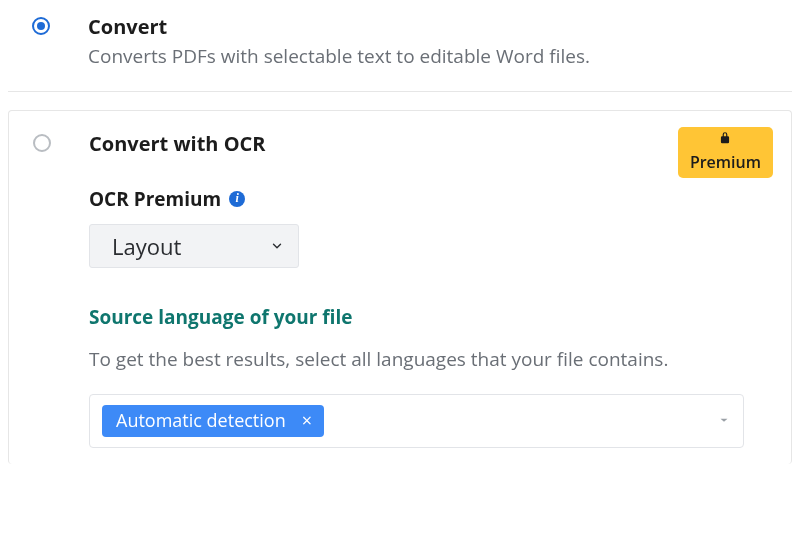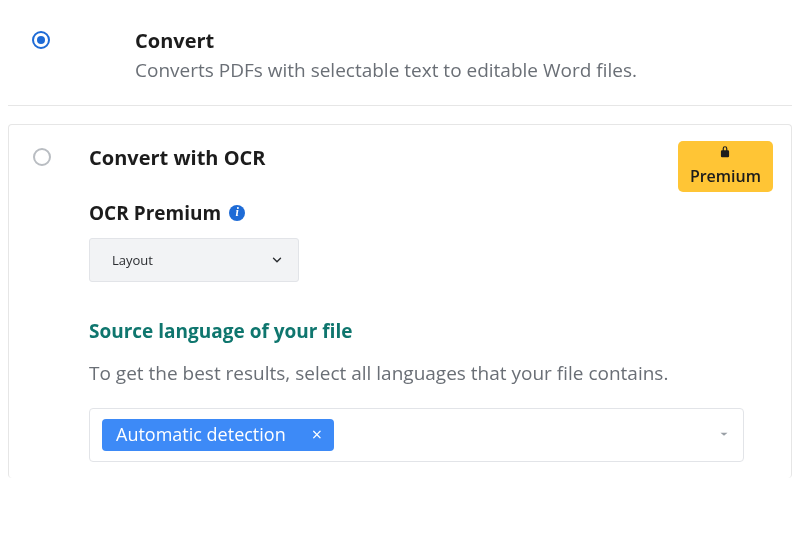--- a/index.html
+++ b/index.html
@@ -28,8 +28,7 @@
     border-right: none;
     border-radius: 0;
     margin-top: 0;
-    padding-top: 28px;
-    gap: 47px;
+    padding-top: 14px;
   }
   .card.second {
     border-bottom: none;

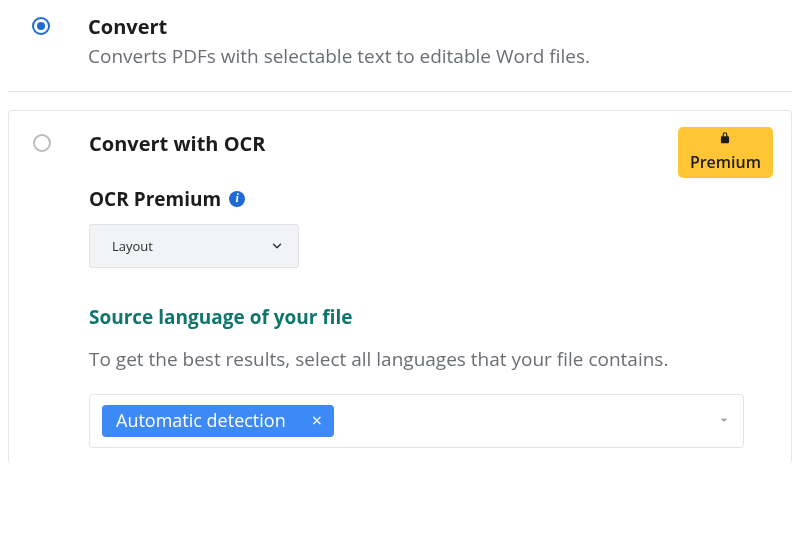--- a/index.html
+++ b/index.html
@@ -129,7 +129,7 @@
     cursor: pointer;
   }
   .select-text {
-    font-size: 13px;
+    font-size: 22px;
     color: #2a2c30;
   }
   .chevron {

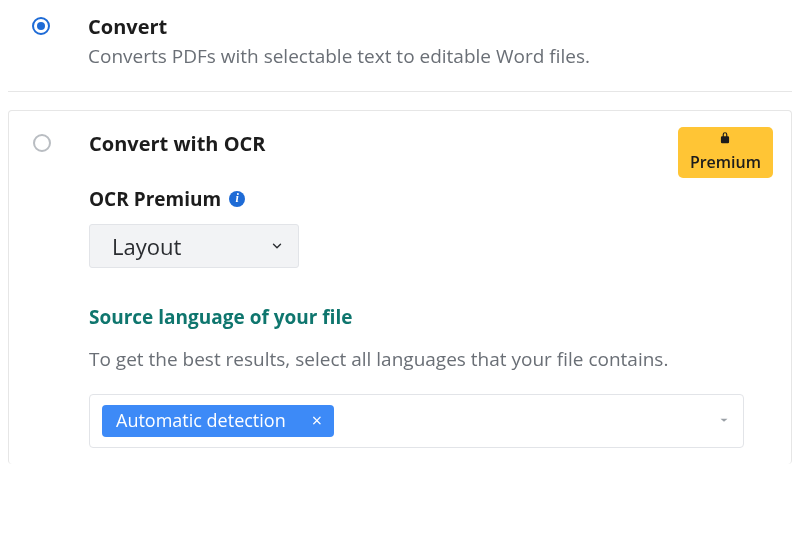--- a/index.html
+++ b/index.html
@@ -166,7 +166,7 @@
     font-size: 18px;
     display: inline-flex;
     align-items: center;
-    gap: 24px;
+    gap: 14px;
     line-height: 1.1;
   }
   .tag-close {

